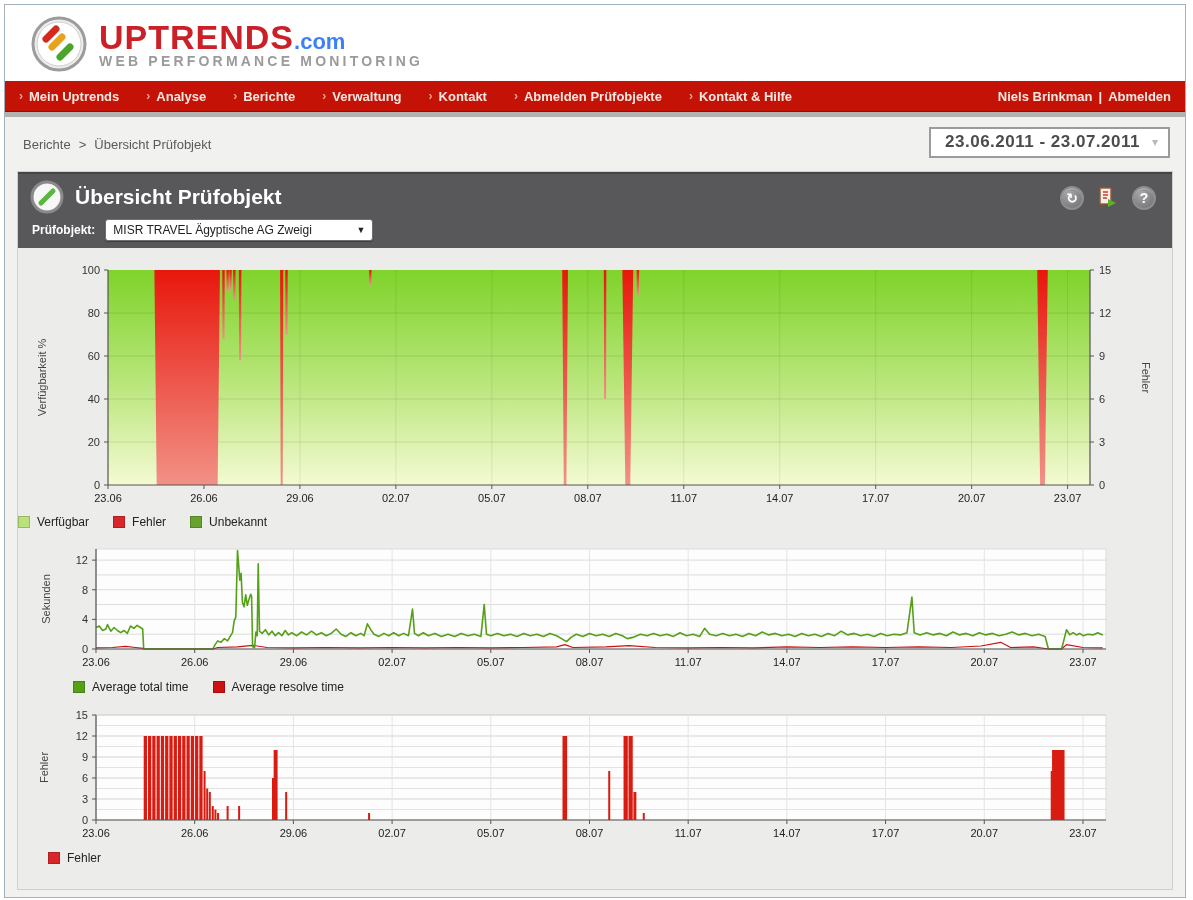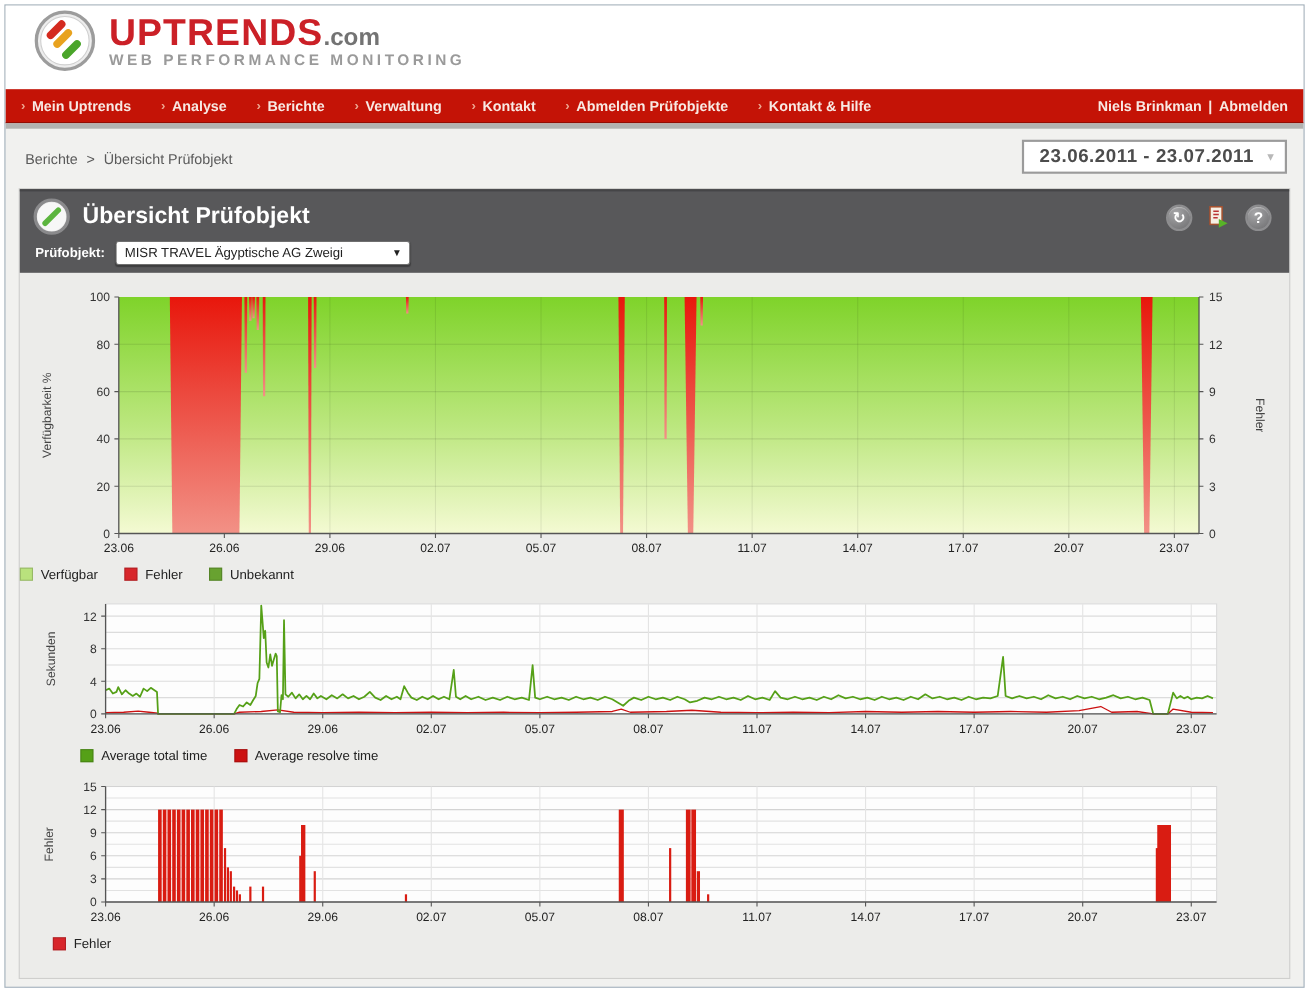--- a/index.html
+++ b/index.html
@@ -9,7 +9,7 @@
 
   
   .site-header{height:76px;background:#fff;position:relative;}
-  .logo{position:absolute;left:26px;top:4px;display:flex;align-items:center;gap:12px;}
+  .logo{position:absolute;left:26px;top:11px;display:flex;align-items:center;gap:12px;}
   .logo-text{display:flex;flex-direction:column;line-height:1;}
   .brand-row{display:flex;align-items:baseline;}
   .brand{font-size:34px;font-weight:bold;color:#cb2027;letter-spacing:1px;}

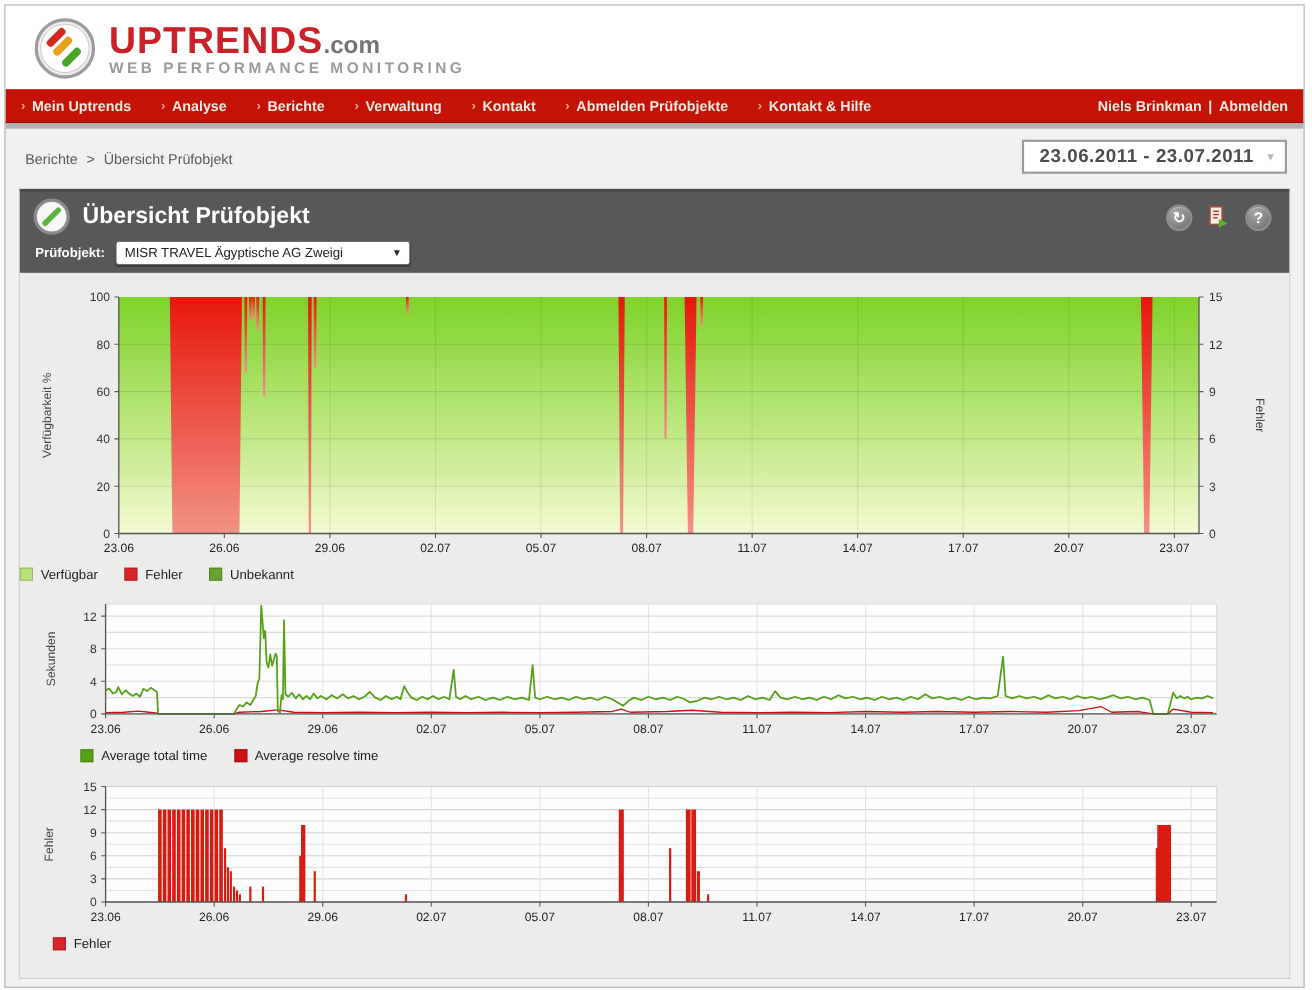--- a/index.html
+++ b/index.html
@@ -13,7 +13,7 @@
   .logo-text{display:flex;flex-direction:column;line-height:1;}
   .brand-row{display:flex;align-items:baseline;}
   .brand{font-size:34px;font-weight:bold;color:#cb2027;letter-spacing:1px;}
-  .brand-tld{font-size:22px;font-weight:bold;color:#737373;}
+  .brand-tld{font-size:22px;font-weight:bold;color:#3b82f6;}
   .tagline{font-size:14px;font-weight:bold;color:#9a9a9a;letter-spacing:3.2px;text-align:center;}
 
   

